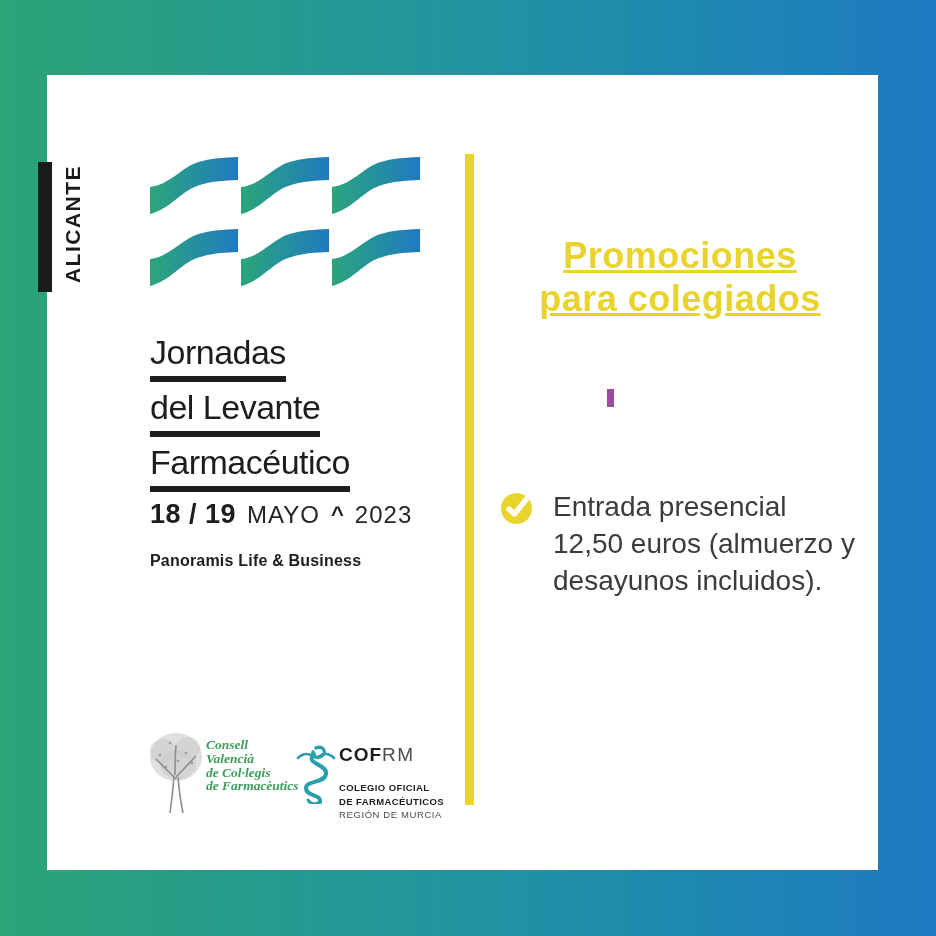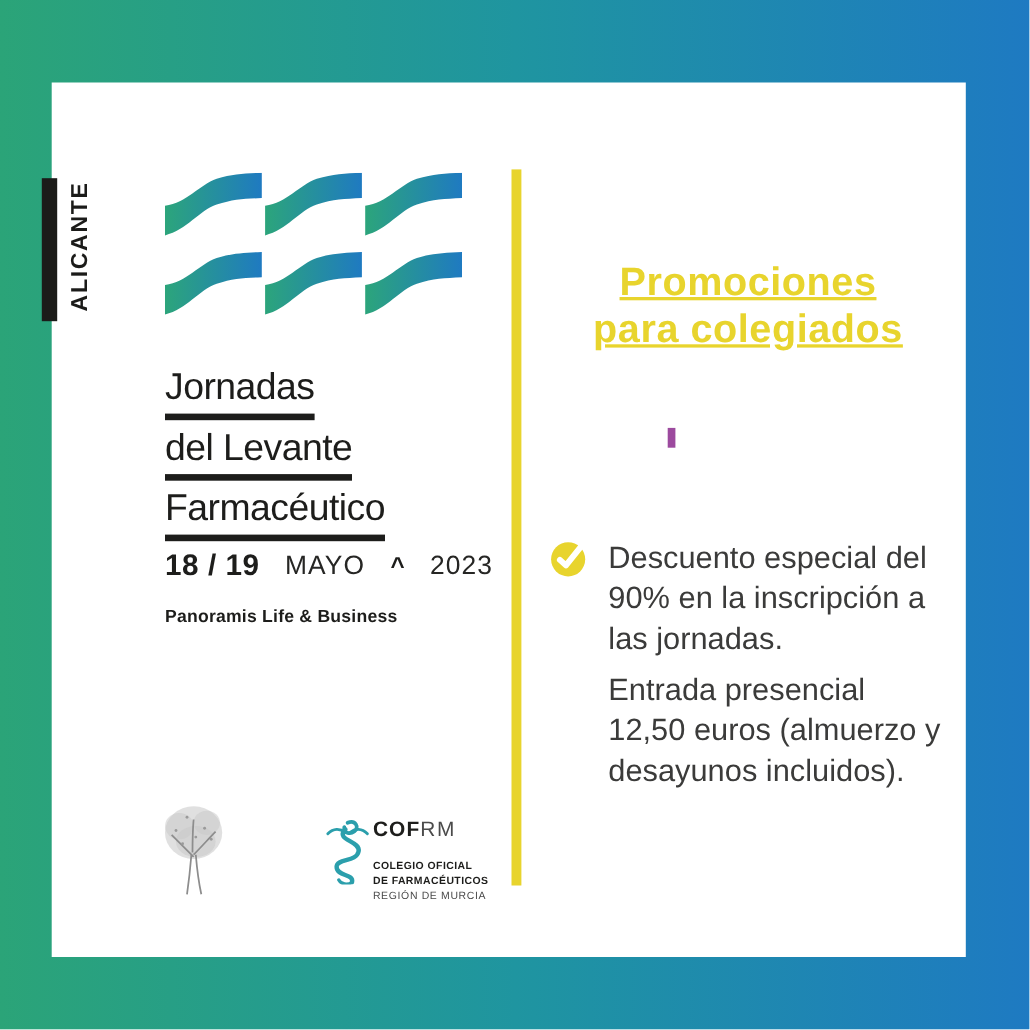--- a/index.html
+++ b/index.html
@@ -28,7 +28,7 @@
   }
 
   
-  .date-row{position:absolute;left:150px;top:499px;display:flex;align-items:center;gap:23px;color:#1d1d1b;}
+  .date-row{position:absolute;left:150px;top:499px;display:flex;align-items:center;gap:11px;color:#1d1d1b;}
   .date-days{font-size:27px;font-weight:700;letter-spacing:0.5px;}
   .date-month,.date-year{font-size:24px;font-weight:400;letter-spacing:1px;color:#262624;}
   .date-caret{font-size:22px;font-weight:700;}

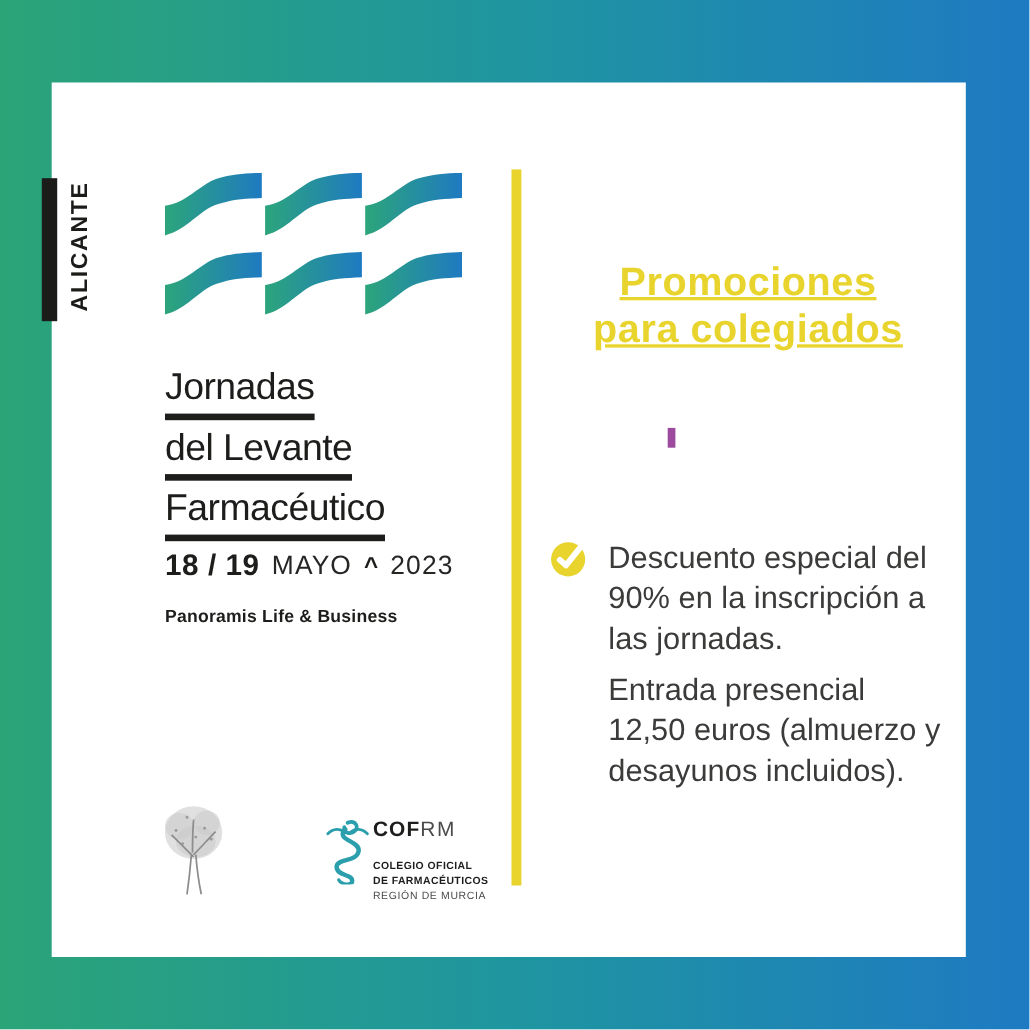--- a/index.html
+++ b/index.html
@@ -118,9 +118,6 @@
   </svg>
 
   <div class="benefits">
-    <p class="benefit">Descuento especial del
-90% en la inscripción a
-las jornadas.</p>
     <p class="benefit">Entrada presencial
 12,50 euros (almuerzo y
 desayunos incluidos).</p>

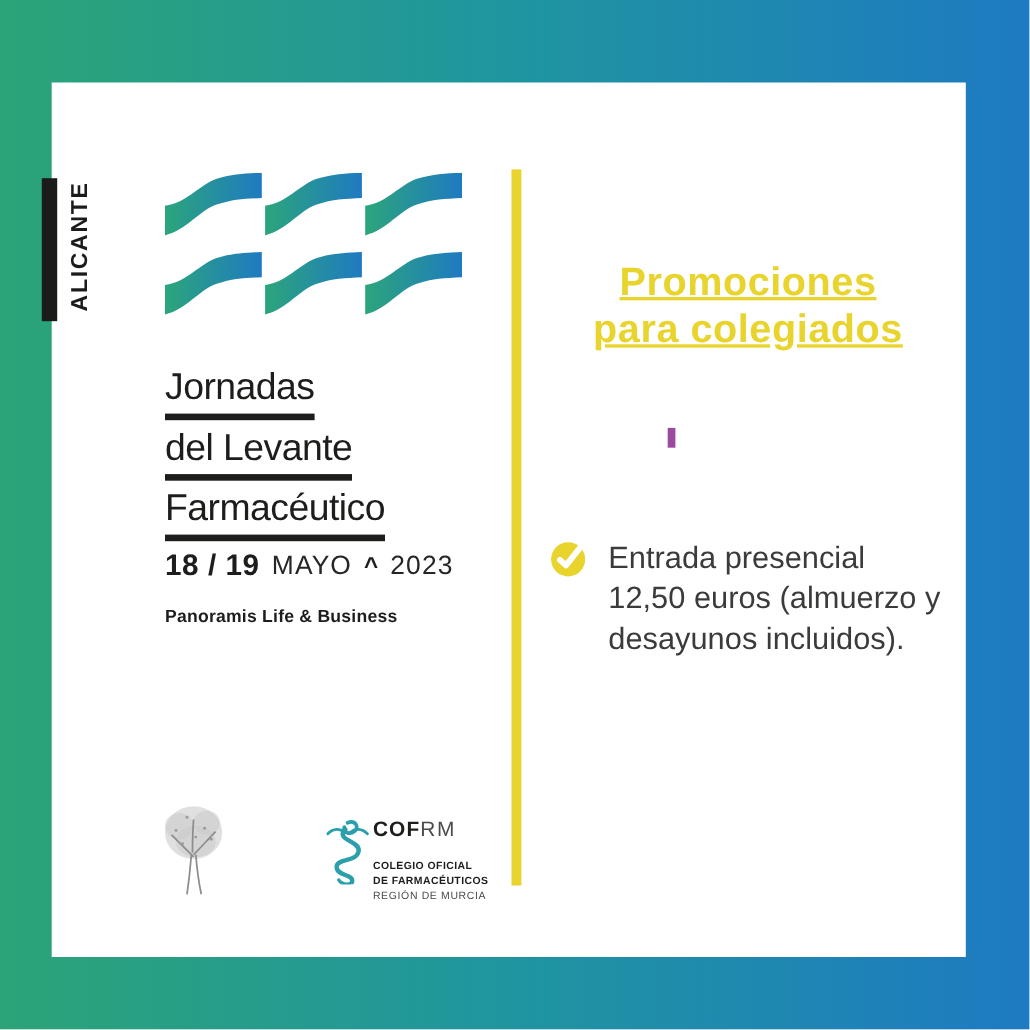--- a/index.html
+++ b/index.html
@@ -146,6 +146,12 @@
         <circle cx="18" cy="36" r="1.3"></circle>
     </g>
   </svg>
+  <div class="consell">
+    <div>Consell</div>
+    <div>Valencià</div>
+    <div>de Col·legis</div>
+    <div>de Farmacèutics</div>
+  </div>
 
   <svg class="caduceus" width="40" height="60" viewBox="0 0 40 60" aria-hidden="true">
     <g fill="none" stroke="#2b9fac" stroke-linecap="round">

